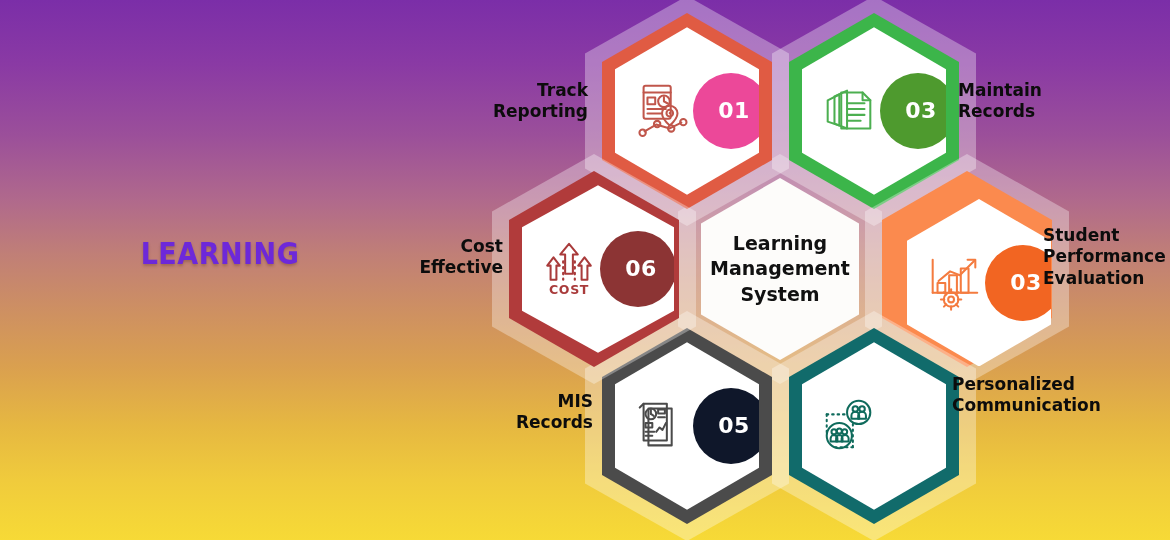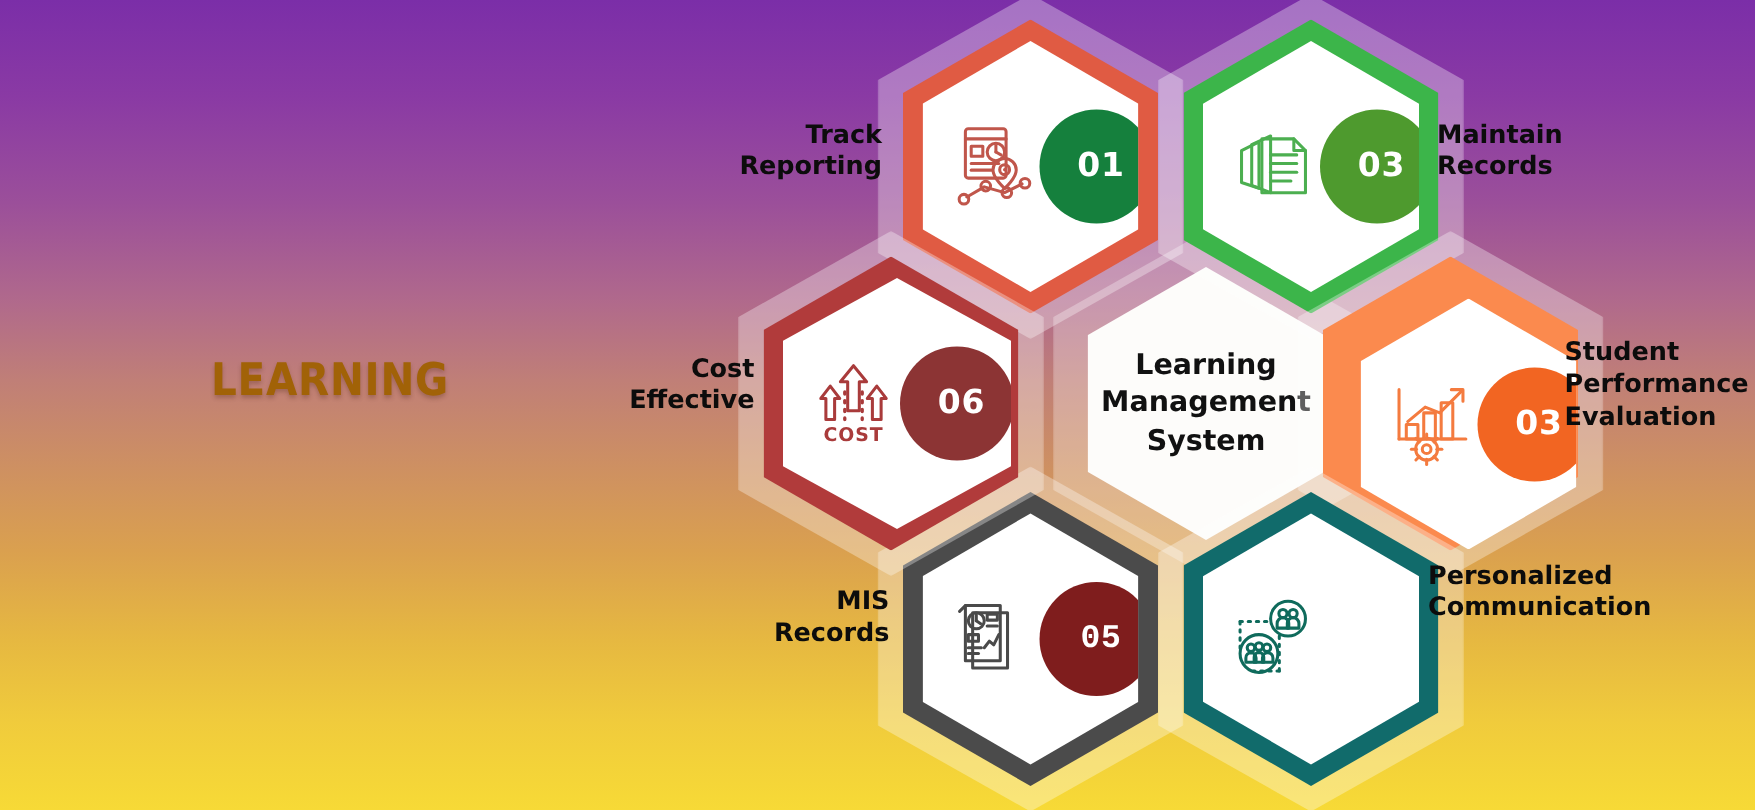--- a/index.html
+++ b/index.html
@@ -124,7 +124,7 @@
         <div class="hex halo" style="width: 204px; height: 230px;"></div>
         <div class="hex ring" style="left: 17px; top: 17px; width: 170px; height: 196px; background: rgb(224, 91, 67);"></div>
         <div class="hex inner" style="left: 30px; top: 31.3px; width: 144px; height: 167.4px; overflow: hidden;">
-          <div class="badge" style="width: 76px; height: 76px; left: 78px; top: 45.7px; background: #15803d; padding-left: 6px;">01</div>
+          <div class="badge" style="width: 76px; height: 76px; left: 78px; top: 45.7px; background: #ec4899; padding-left: 6px;">01</div>
           <div class="iconbox" style="left: 14.4px; top: 50.7px; width: 66px; height: 66px;">
       <svg viewBox="0 0 64 64" width="62" height="62">
         <rect x="13" y="6" width="28" height="34" rx="2" fill="none" stroke="#C0564B" stroke-width="2.1" stroke-linecap="round" stroke-linejoin="round"></rect>

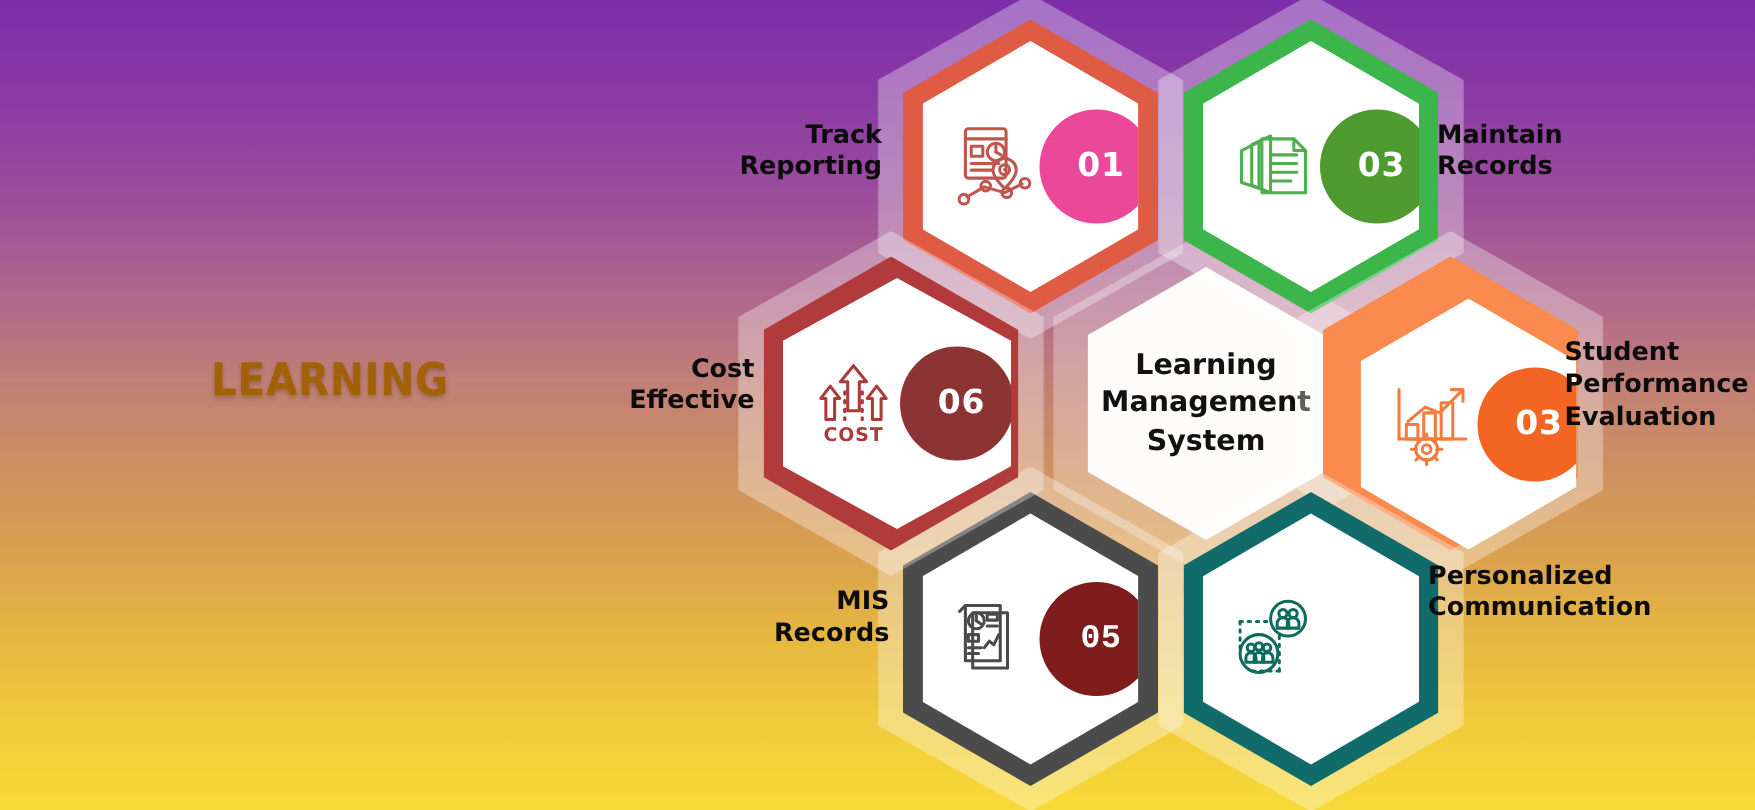--- a/index.html
+++ b/index.html
@@ -32,7 +32,7 @@
     font-size:30px;
     line-height:1.45;
     letter-spacing:0.5px;
-    color:#a16207;
+    color:#6d28d9;
     text-shadow:0 2px 3px rgba(80,40,20,.30);
     font-family:"DejaVu Sans","Liberation Sans",sans-serif;
     font-stretch:condensed;

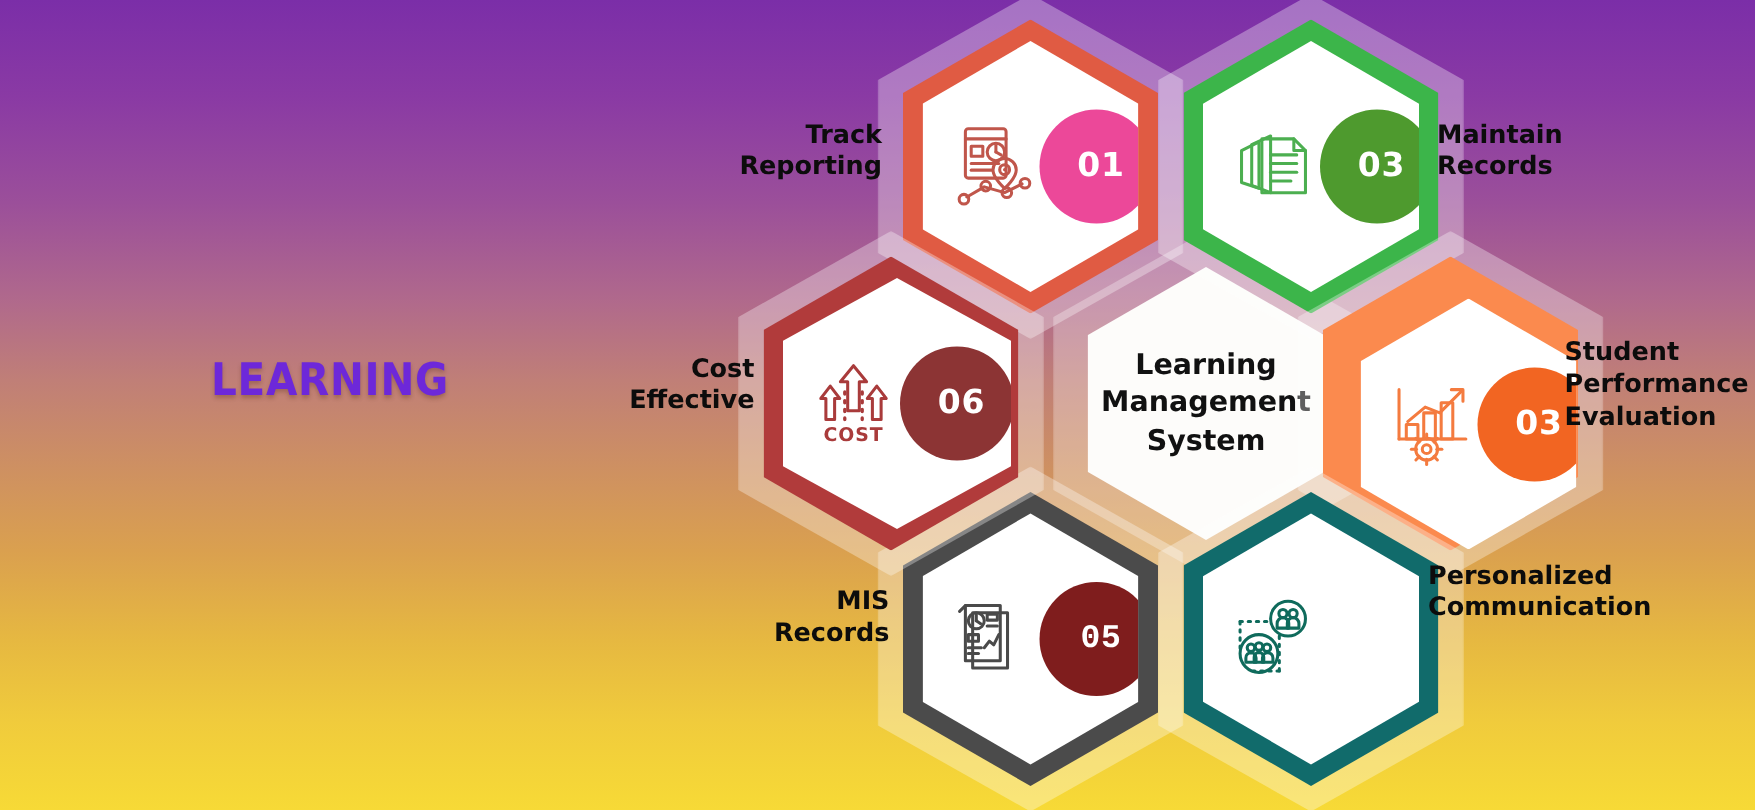--- a/index.html
+++ b/index.html
@@ -112,7 +112,7 @@
   </div>
 
   <div id="hexlayer">
-      <div class="hexwrap" style="left: 702px; top: 154px; width: 204px; height: 230px;">
+      <div class="hexwrap" style="left: 678px; top: 154px; width: 204px; height: 230px;">
         <div class="hex halo centerhalo" style="width: 204px; height: 230px;"></div>
         <div class="hex centerinner" style="left: 23px; top: 24px; width: 158px; height: 182px;">
           <div class="centertext">Learning

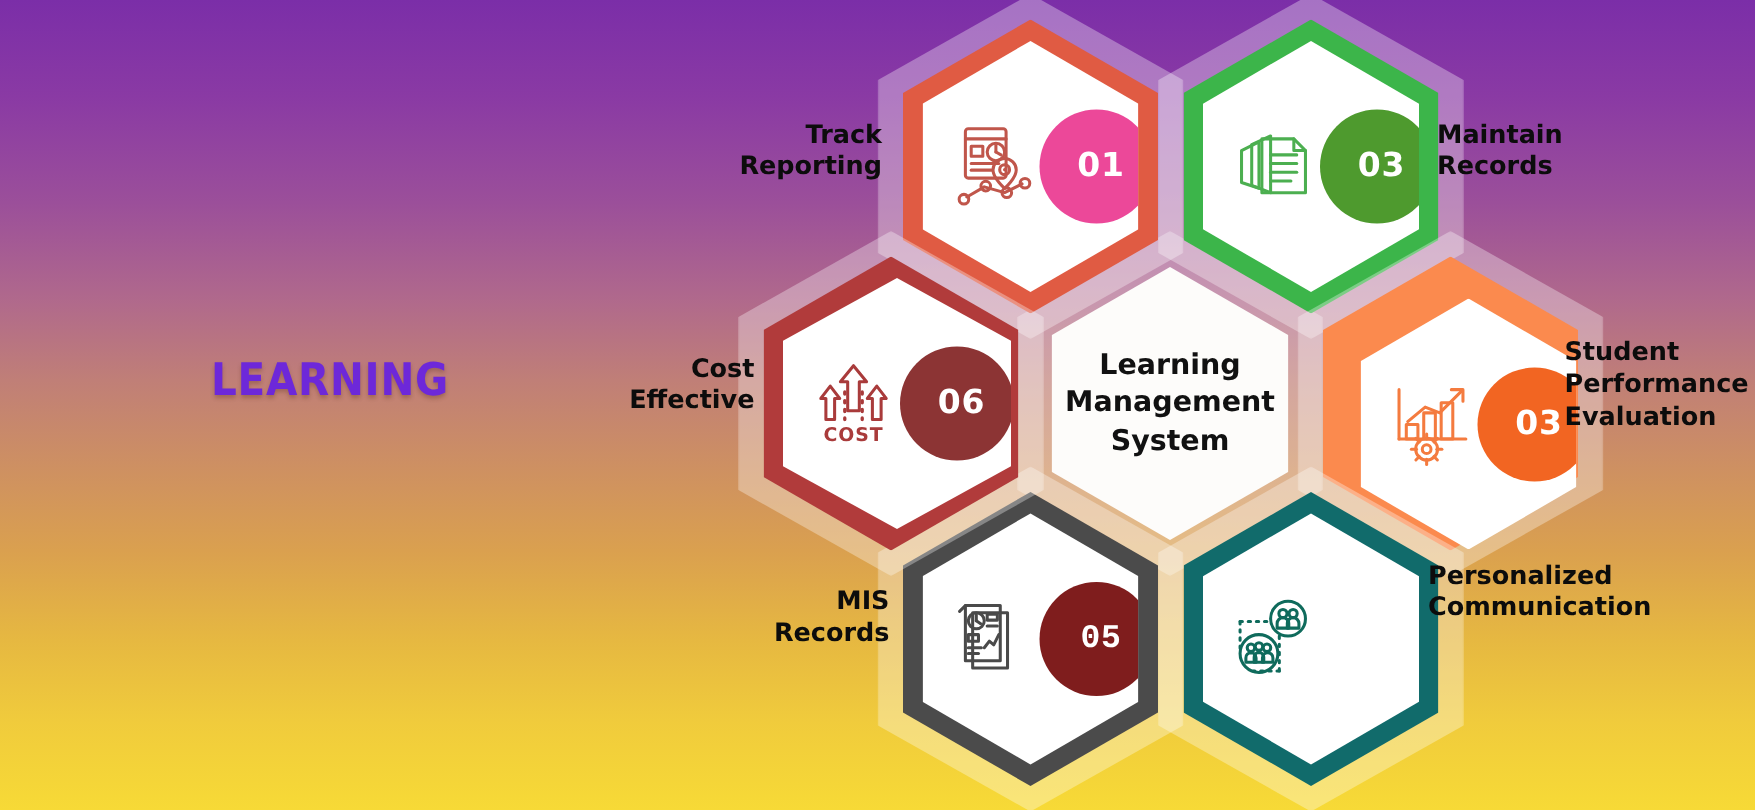--- a/index.html
+++ b/index.html
@@ -230,7 +230,7 @@
         <div class="hex halo" style="width: 204px; height: 230px;"></div>
         <div class="hex ring" style="left: 17px; top: 17px; width: 170px; height: 196px; background: rgb(75, 75, 75);"></div>
         <div class="hex inner" style="left: 30px; top: 31.3px; width: 144px; height: 167.4px; overflow: hidden;">
-          <div class="badge" style="width: 76px; height: 76px; left: 78px; top: 45.7px; background: #7f1d1d; padding-left: 6px; font-family: Liberation Mono, monospace;">05</div>
+          <div class="badge" style="width: 76px; height: 76px; left: 78px; top: 45.7px; background: #0f172a; padding-left: 6px;">05</div>
           <div class="iconbox" style="left: 14.4px; top: 50.7px; width: 66px; height: 66px;">
       <svg viewBox="0 0 64 64" width="62" height="62">
         <path d="M18 14 h24 v38 h-24 z" fill="none" stroke="#4A4A4A" stroke-width="2.1" stroke-linecap="round" stroke-linejoin="round"></path>

